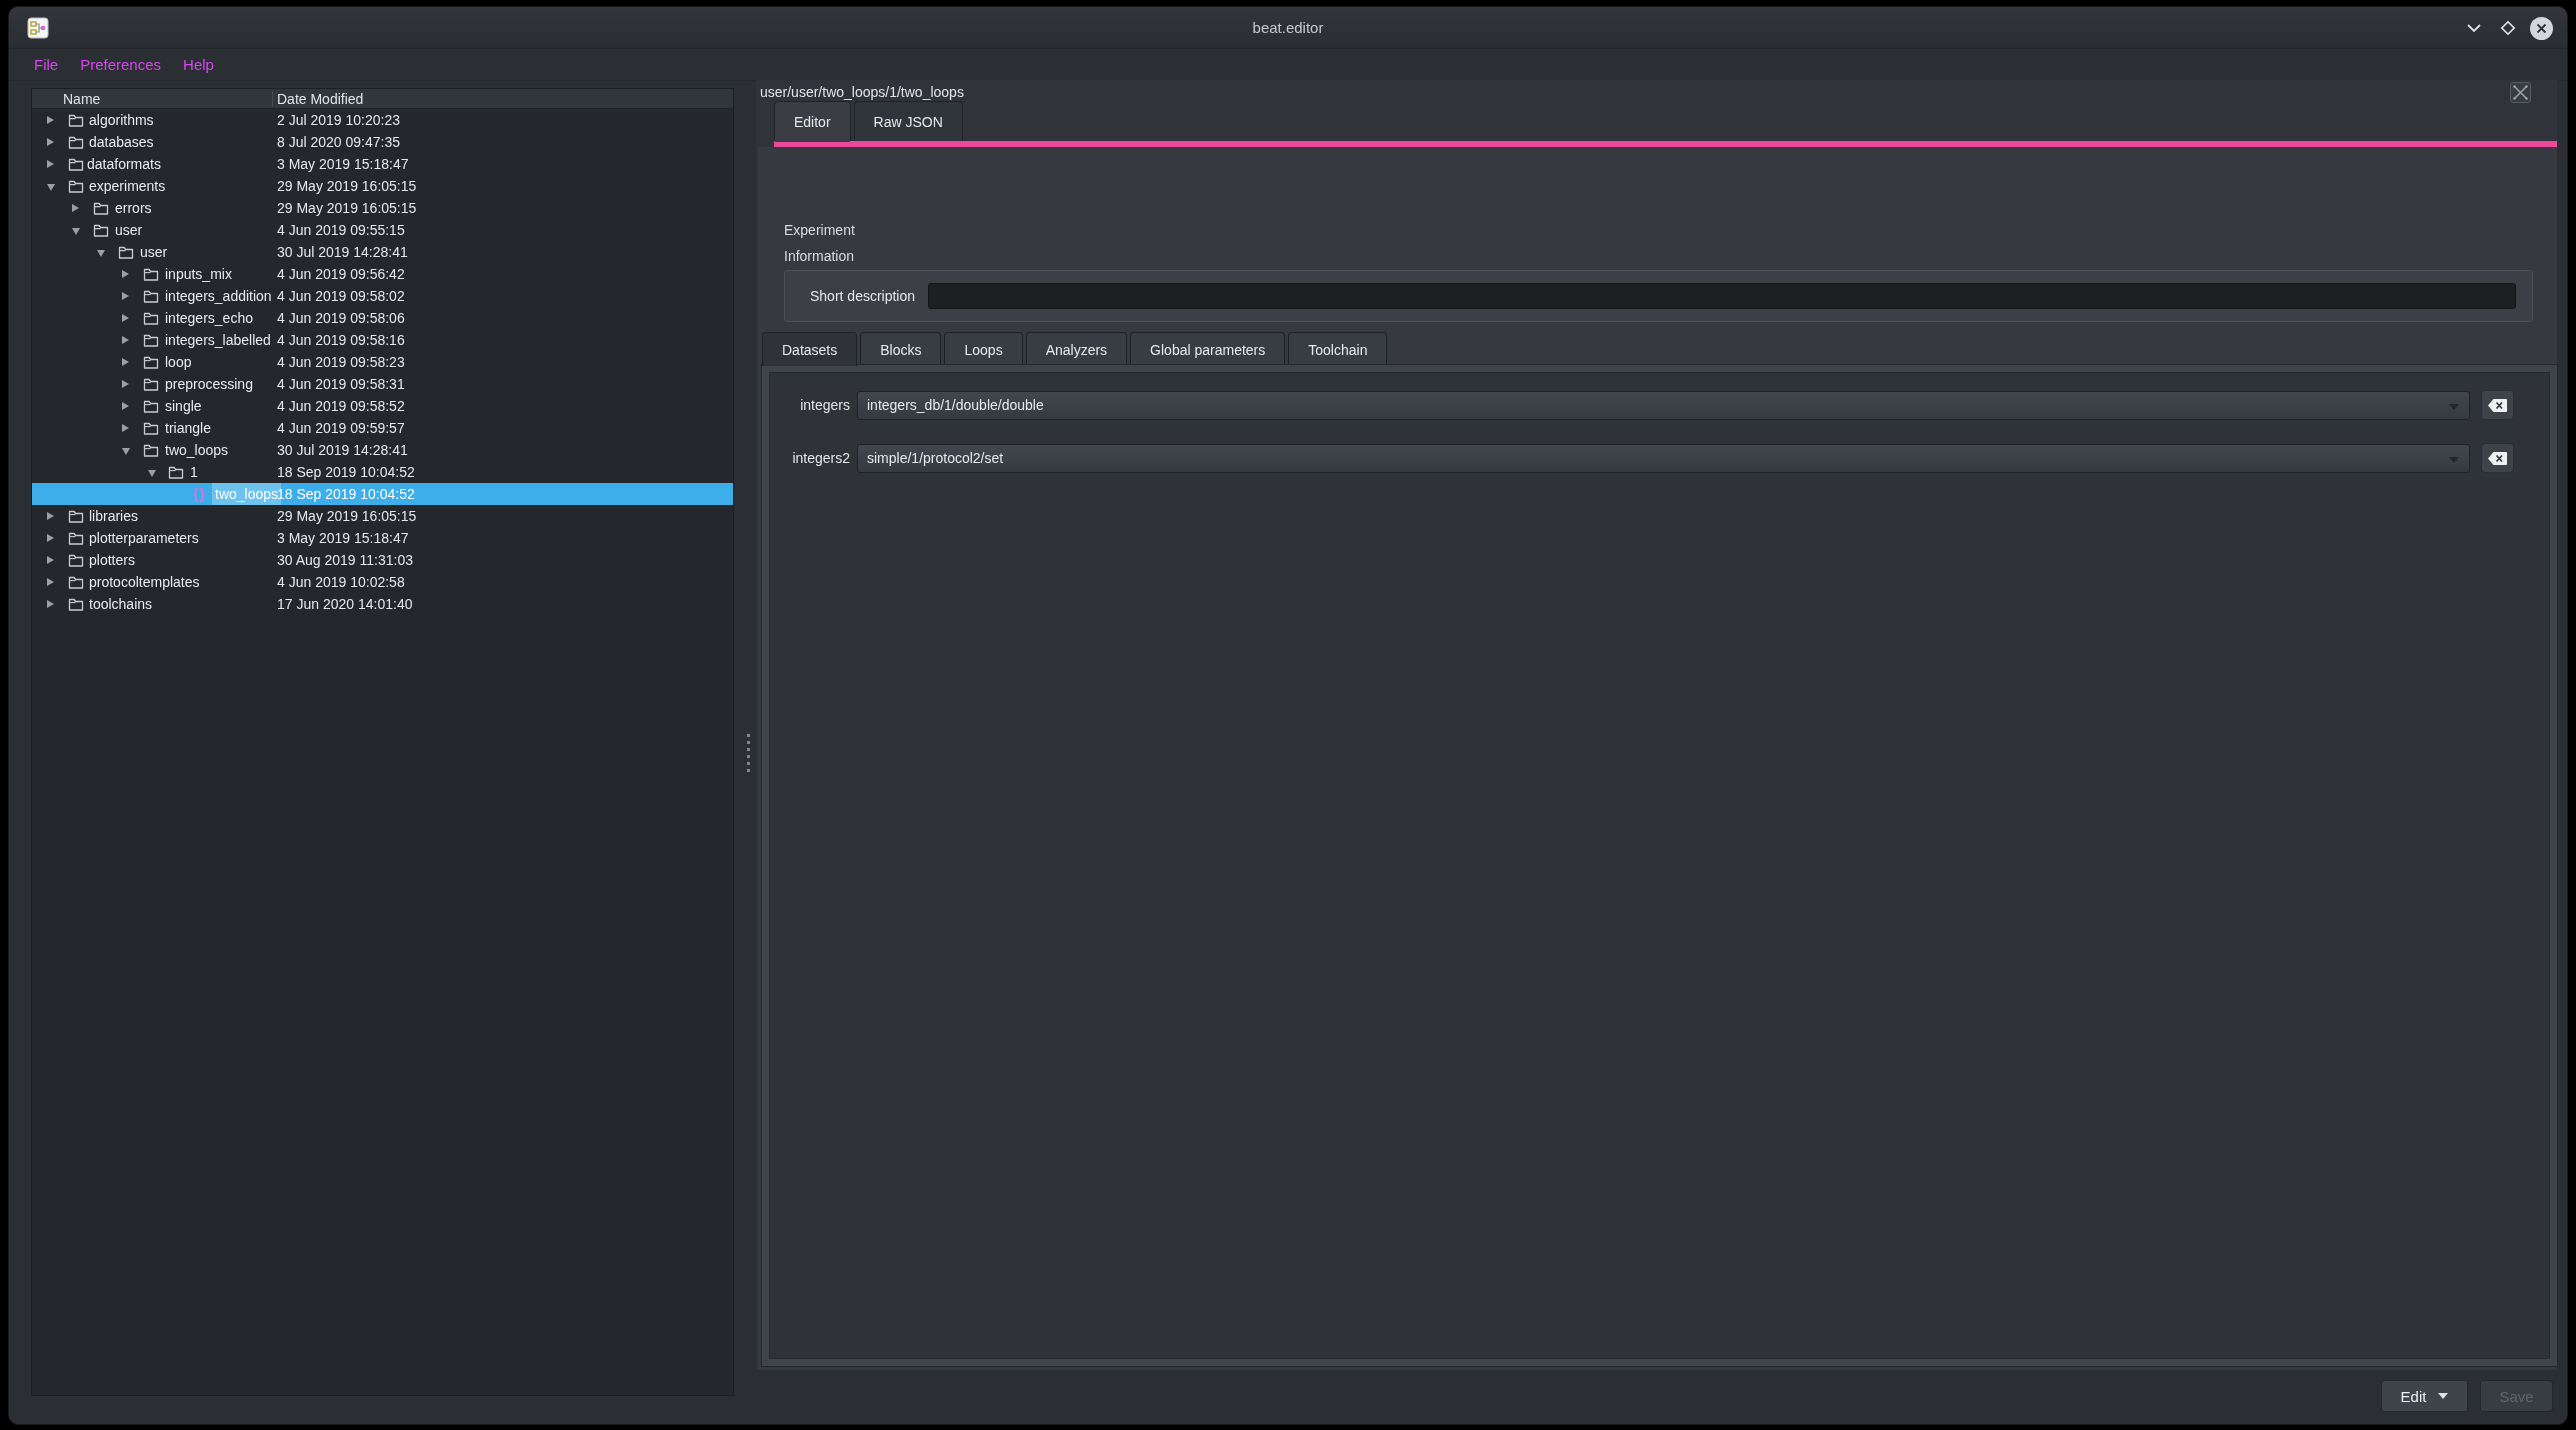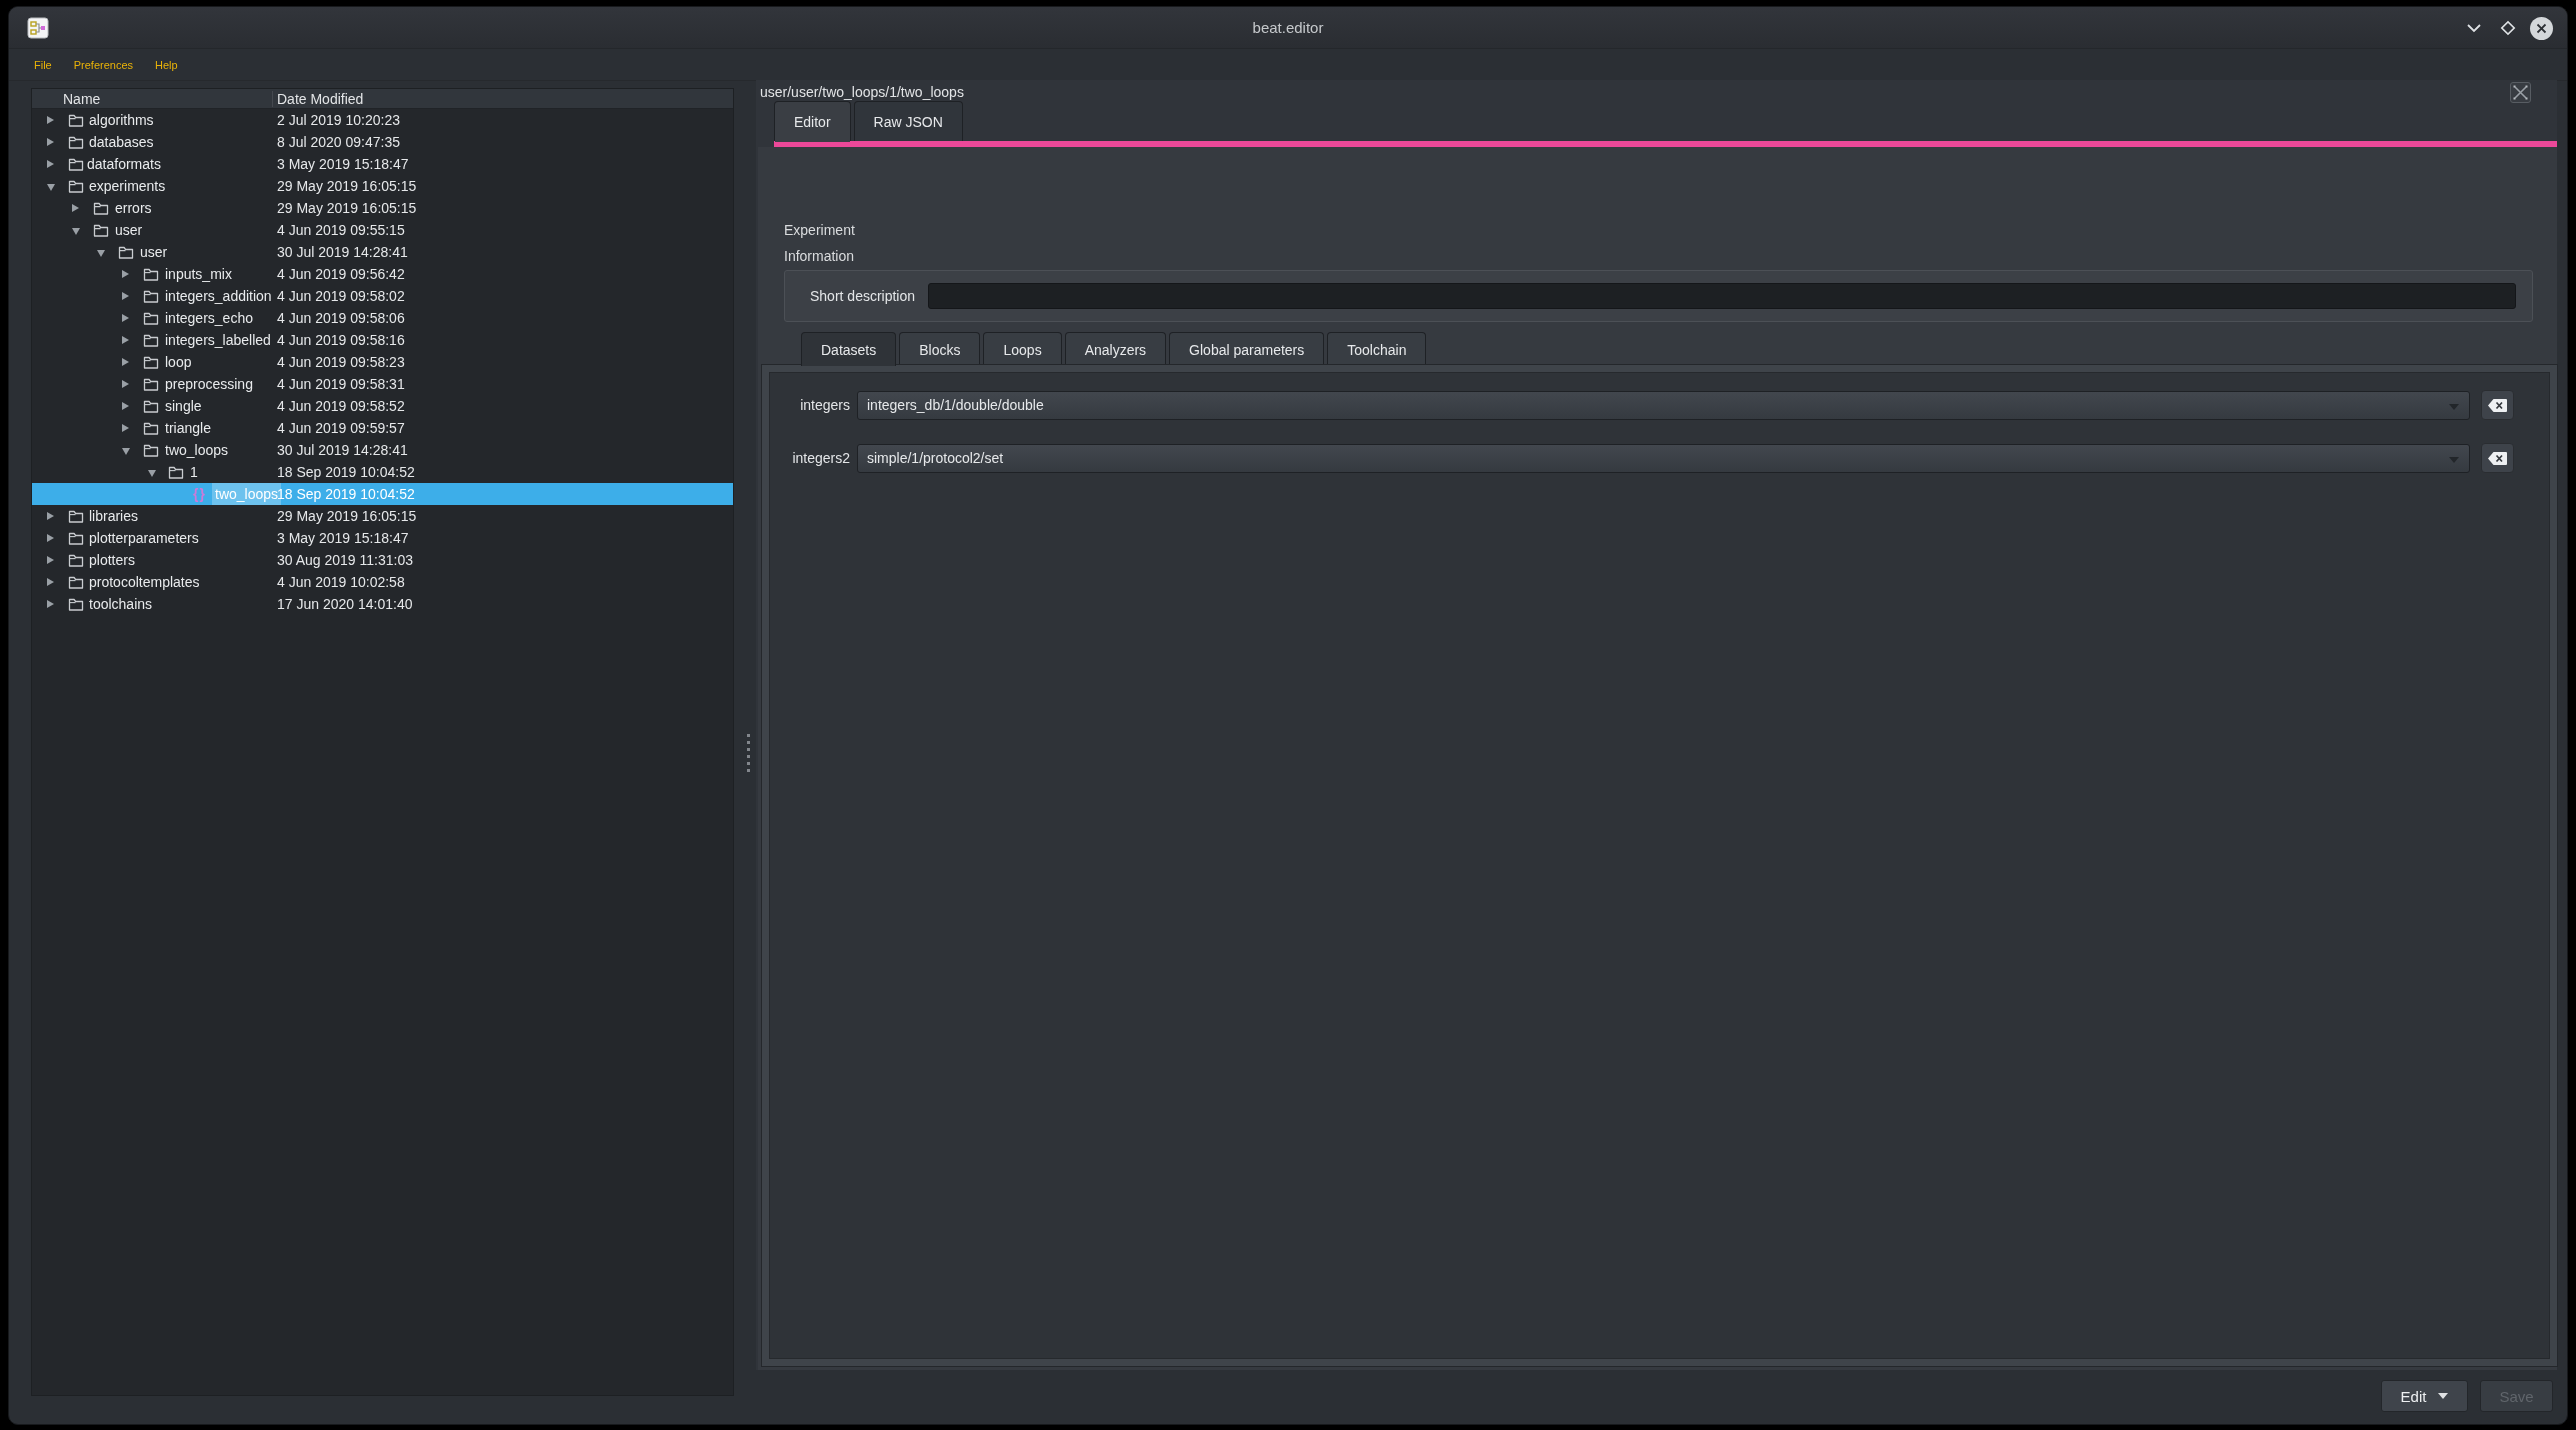--- a/index.html
+++ b/index.html
@@ -23,7 +23,7 @@
   
   .menubar { position:absolute; left:0; top:42px; right:0; height:32px; display:flex;
              align-items:center; padding-left:14px; background:#2b2f34; border-bottom:1px solid #26292d; }
-  .menu-item { color:#eab308; font-size:11px; padding:4px 11px; border-radius:3px; cursor:pointer; }
+  .menu-item { color:#d946ef; font-size:15px; padding:4px 11px; border-radius:3px; cursor:pointer; }
 
   
   .tree-panel { position:absolute; left:22px; top:81px; width:703px; height:1308px;

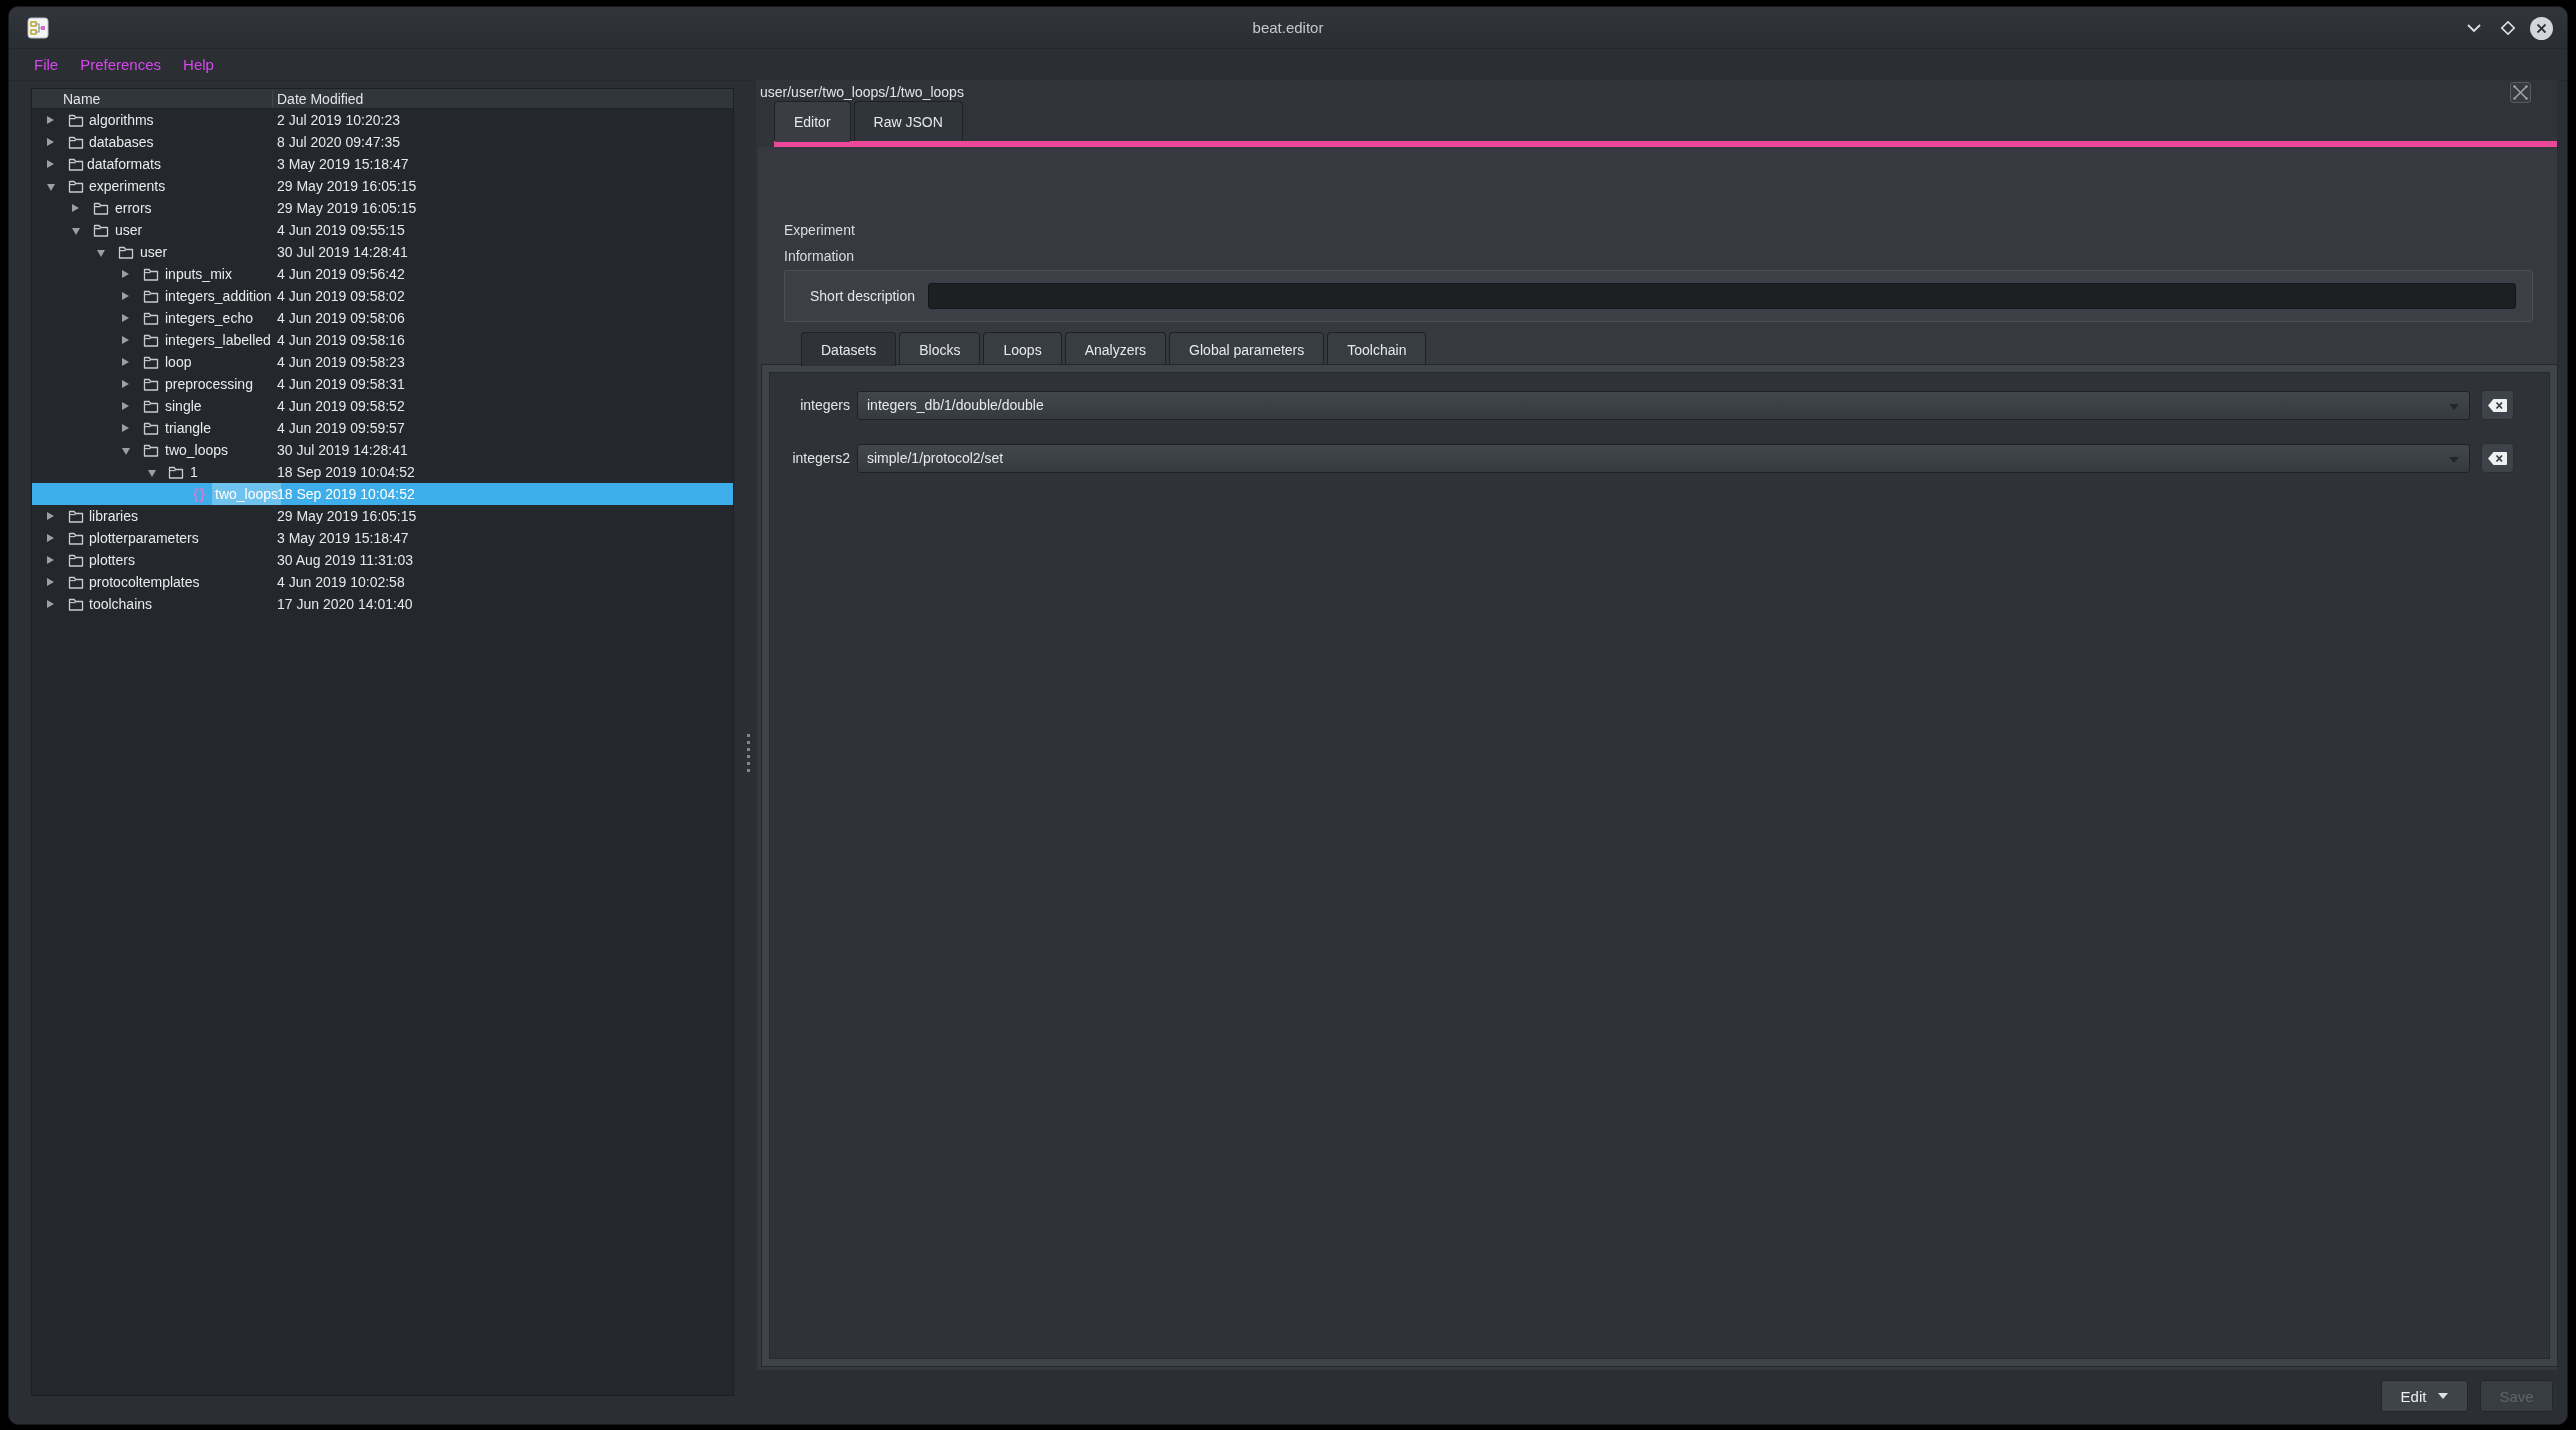--- a/index.html
+++ b/index.html
@@ -83,7 +83,7 @@
   
   .tabbar-inner { left:4px; top:185px; right:0; height:34px; }
   .tabbar-inner .tab { height:34px; line-height:34px; font-size:14px; background:#383d43; }
-  .tabbar-inner .tab.active { background:#2f3338; z-index:2;margin-left:39px; }
+  .tabbar-inner .tab.active { background:#2f3338; z-index:2; }
   .tab-pane { position:absolute; left:4px; right:0; top:218px; bottom:4px;
               background:#2f3338; border:7px solid #3f444a; outline:1px solid #24272b;
               box-shadow: inset 0 0 0 1px #26292d; }

